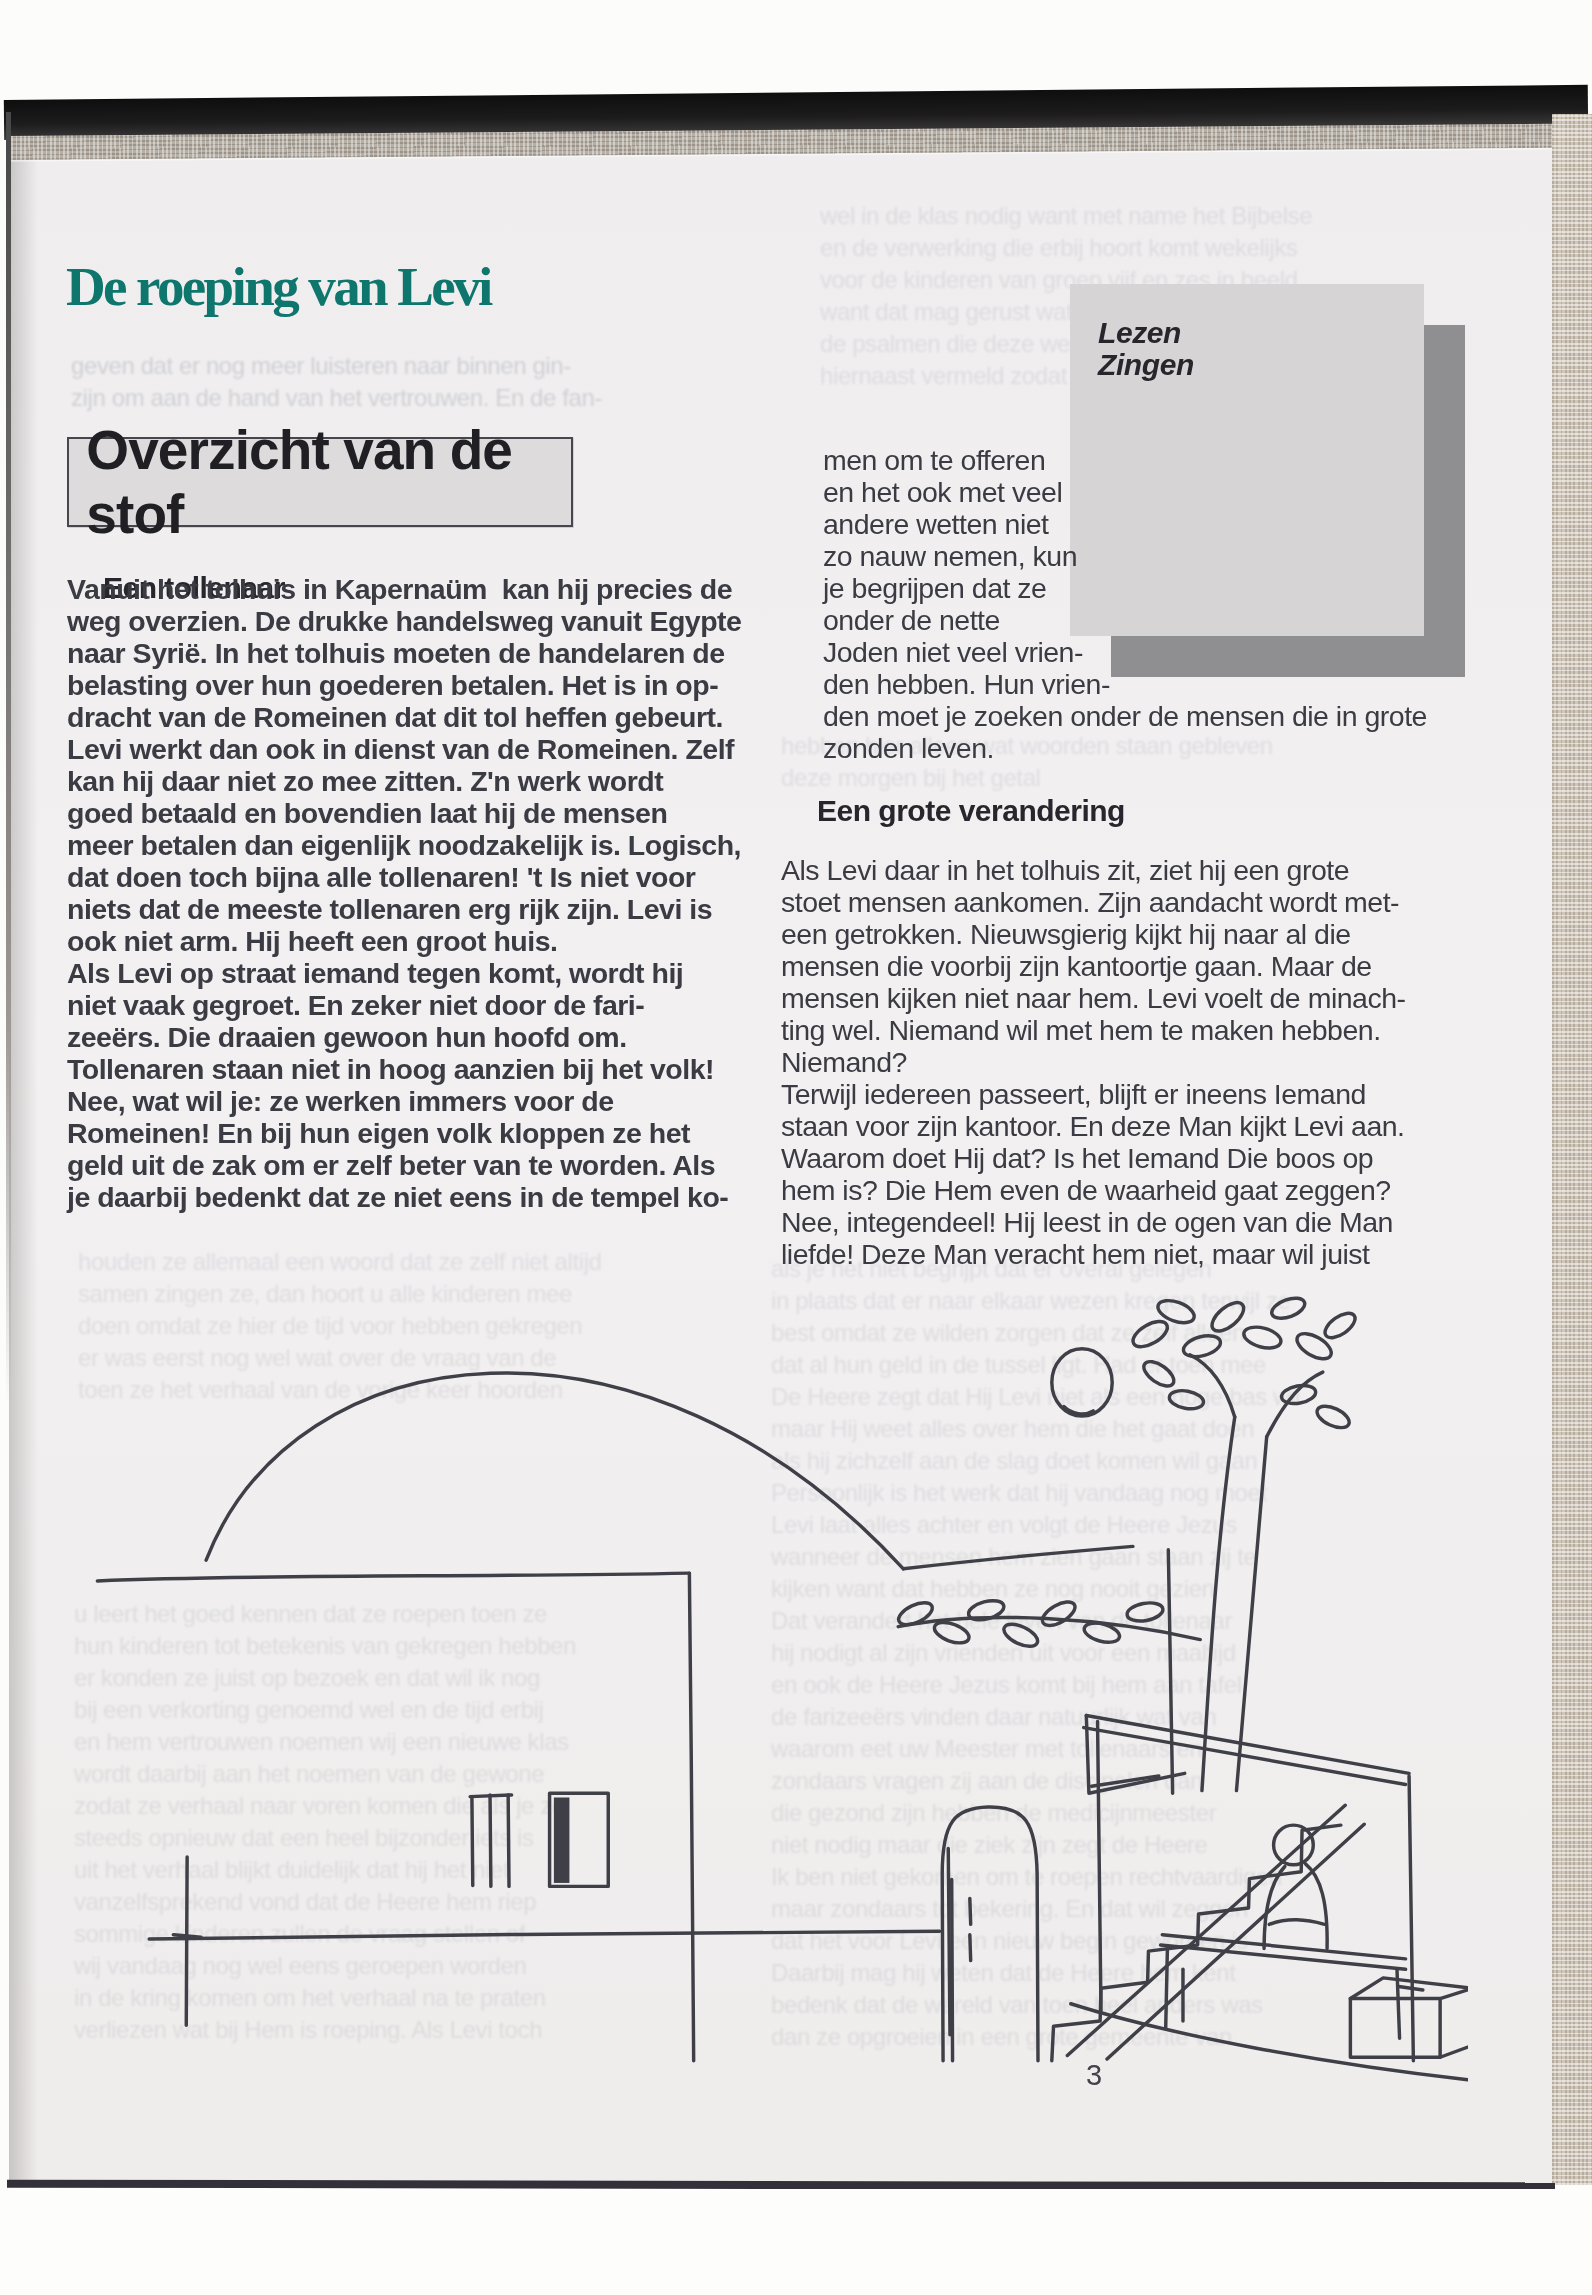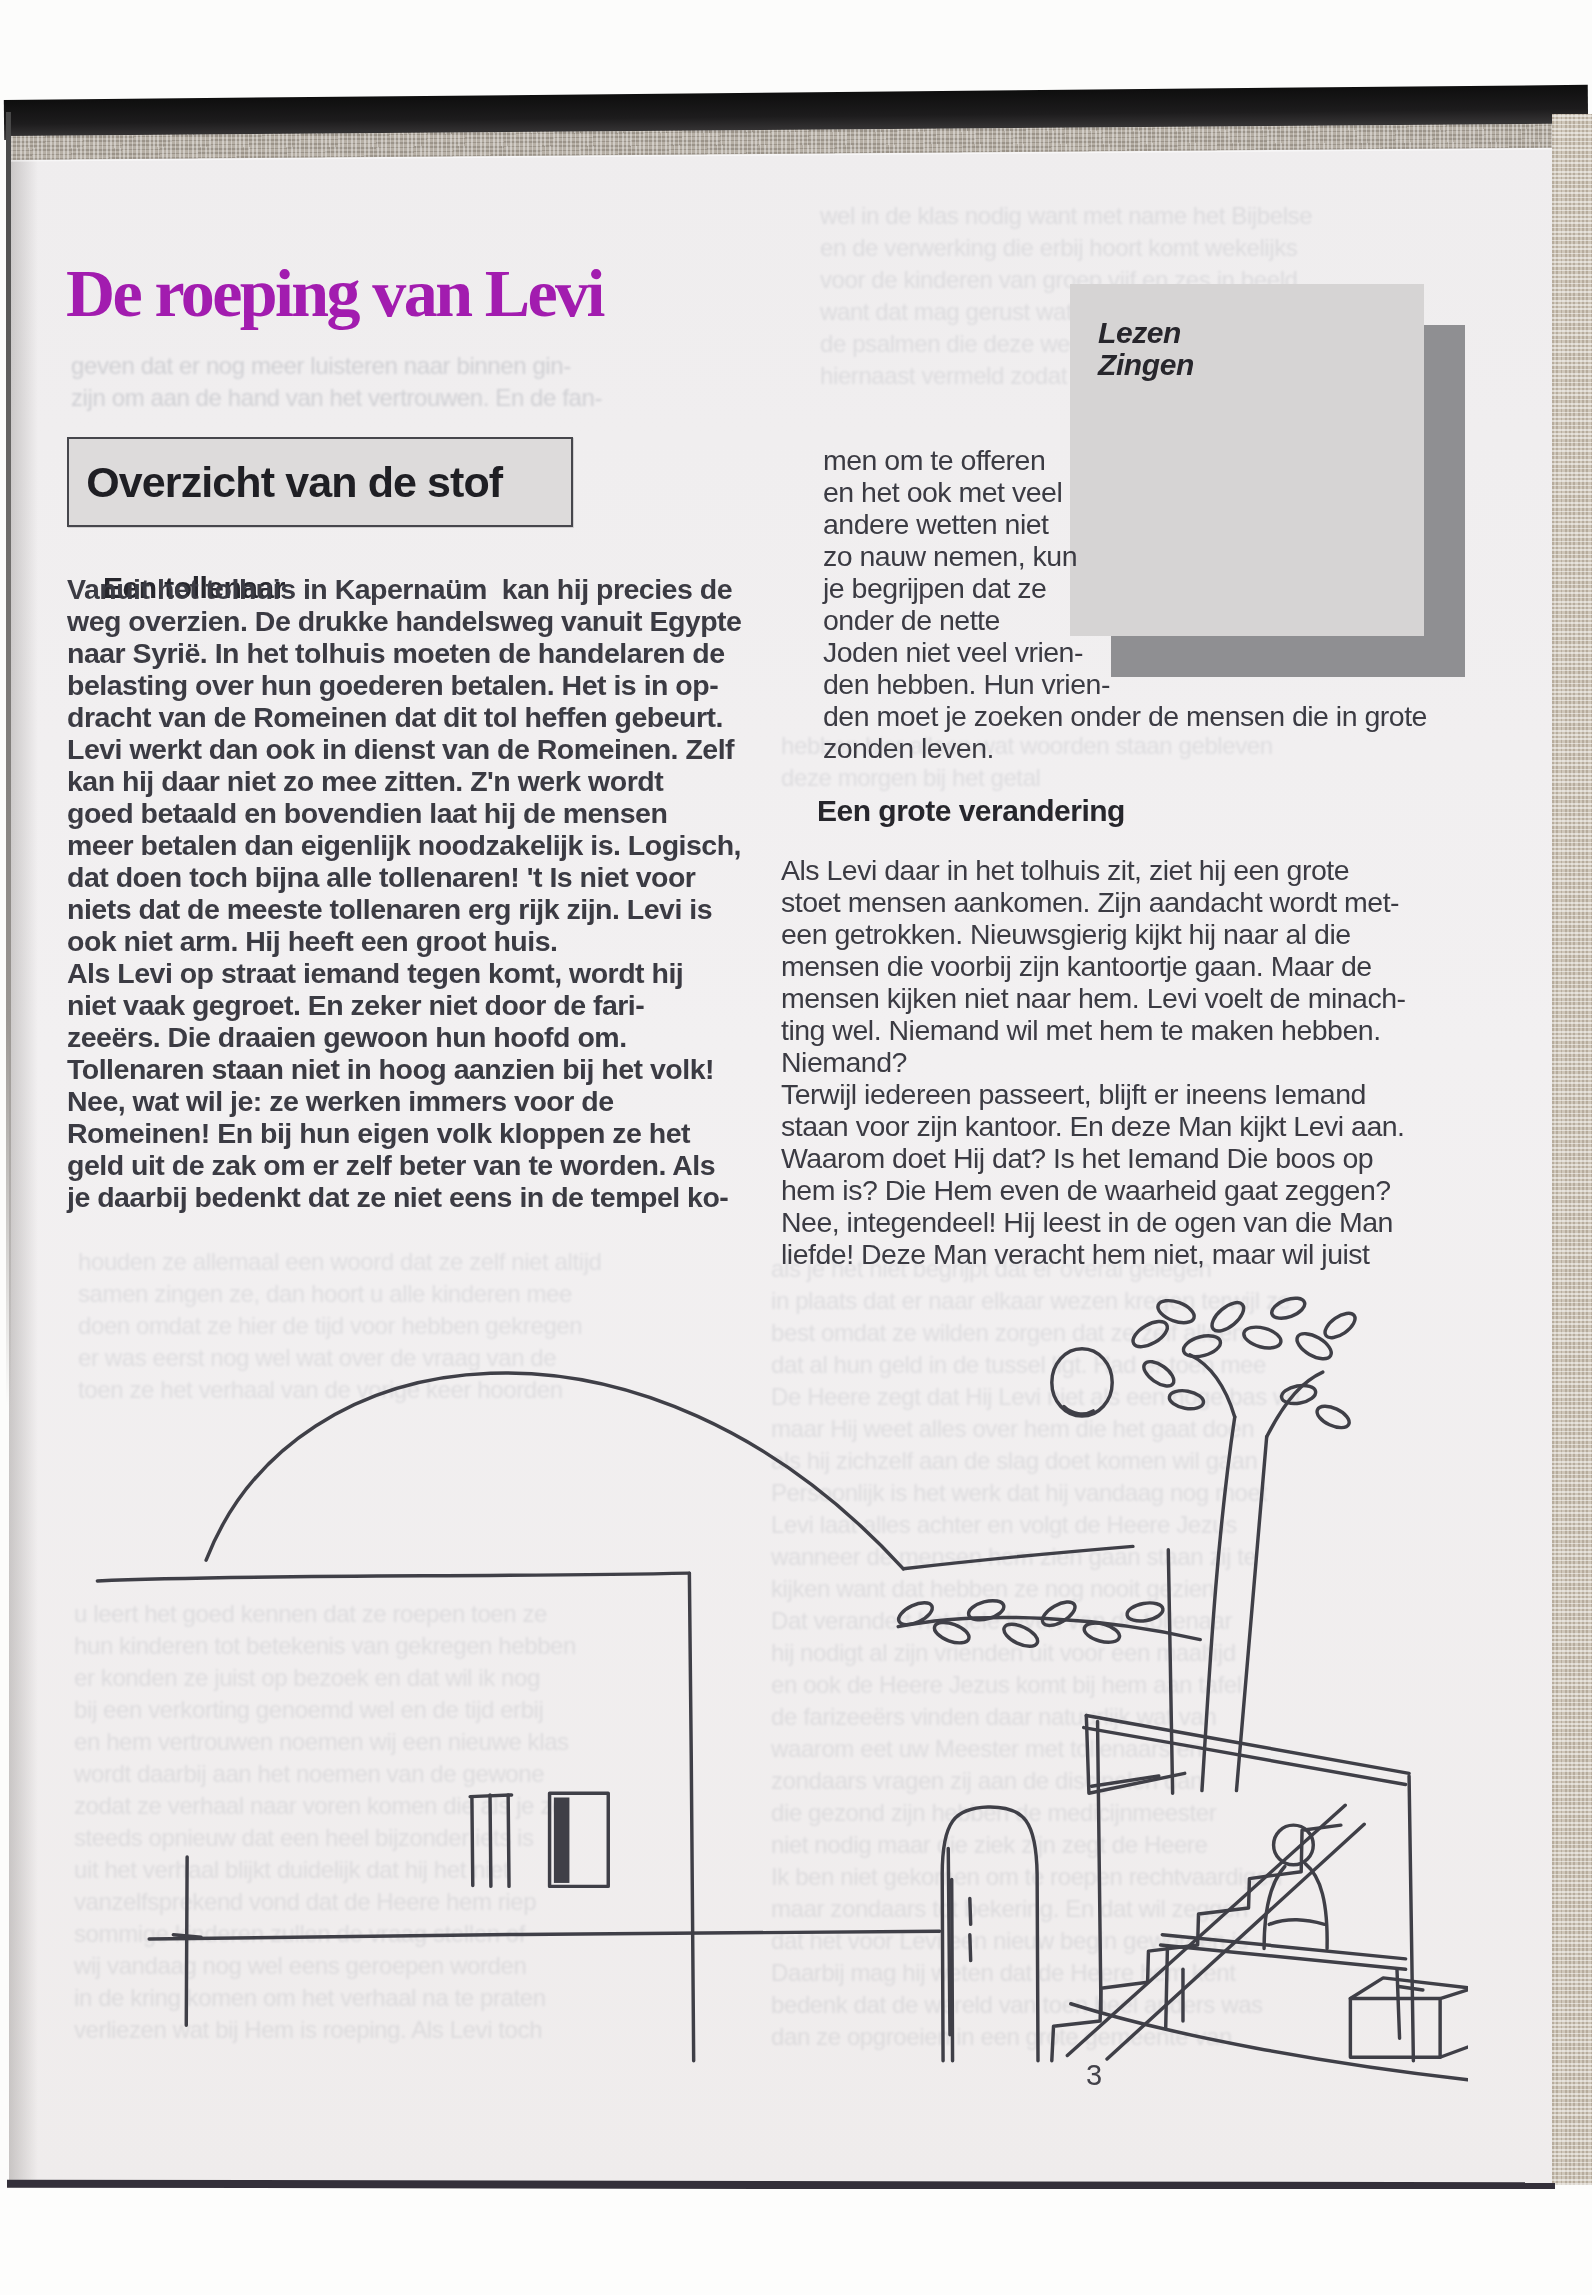--- a/index.html
+++ b/index.html
@@ -51,7 +51,7 @@
   .title{
     position:absolute;left:66px;top:259px;z-index:4;
     font-family:"Liberation Serif",serif;font-weight:bold;
-    font-size:68px;line-height:1;letter-spacing:-2.6px;color:#a21caf;
+    font-size:55px;line-height:1;letter-spacing:-2.6px;color:#0f766e;
   }
   .overview-box{
     position:absolute;left:67px;top:437px;width:485px;height:86px;z-index:4;

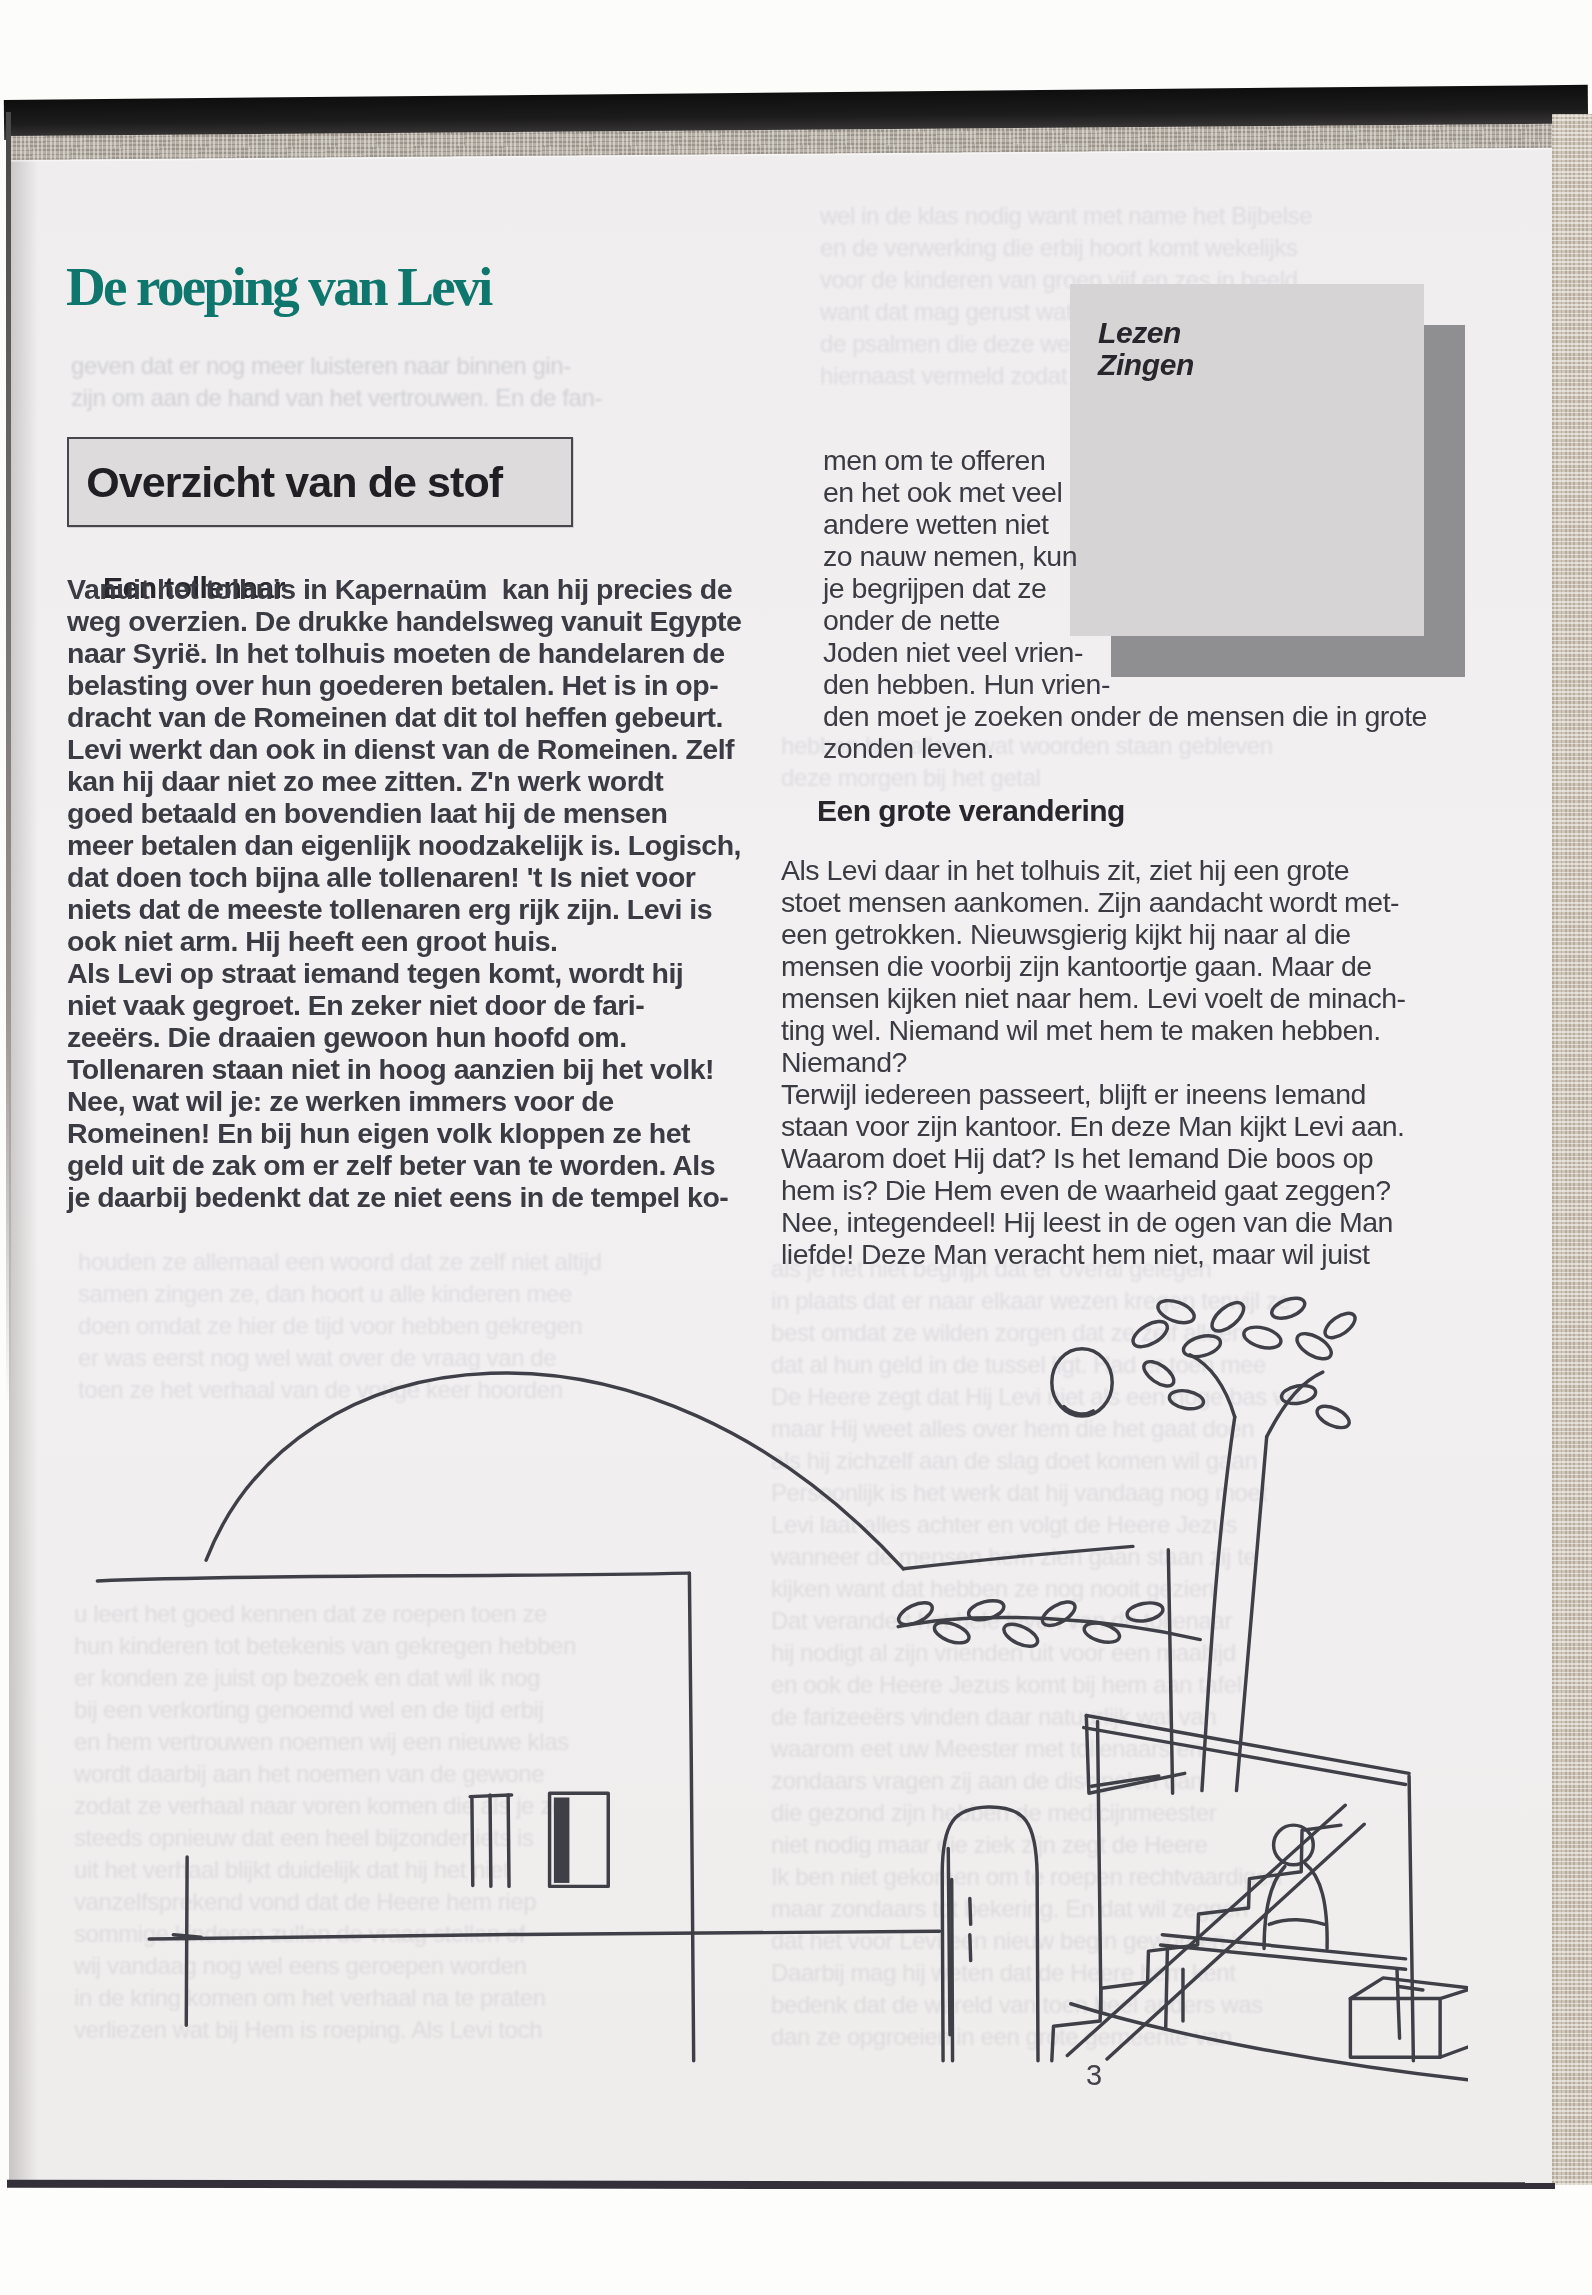--- a/index.html
+++ b/index.html
@@ -57,7 +57,7 @@
     position:absolute;left:67px;top:437px;width:485px;height:86px;z-index:4;
     border:2.6px solid #46464c;background:#dddbdb;
     display:flex;align-items:center;padding-left:17.3px;
-    font-size:43px;font-weight:bold;letter-spacing:-0.9px;color:#1f1f24;
+    font-size:55px;font-weight:bold;letter-spacing:-0.9px;color:#1f1f24;
     box-shadow:0.9px 0.9px 0 rgba(0,0,0,.15);
   }
   .lz-shadow{

